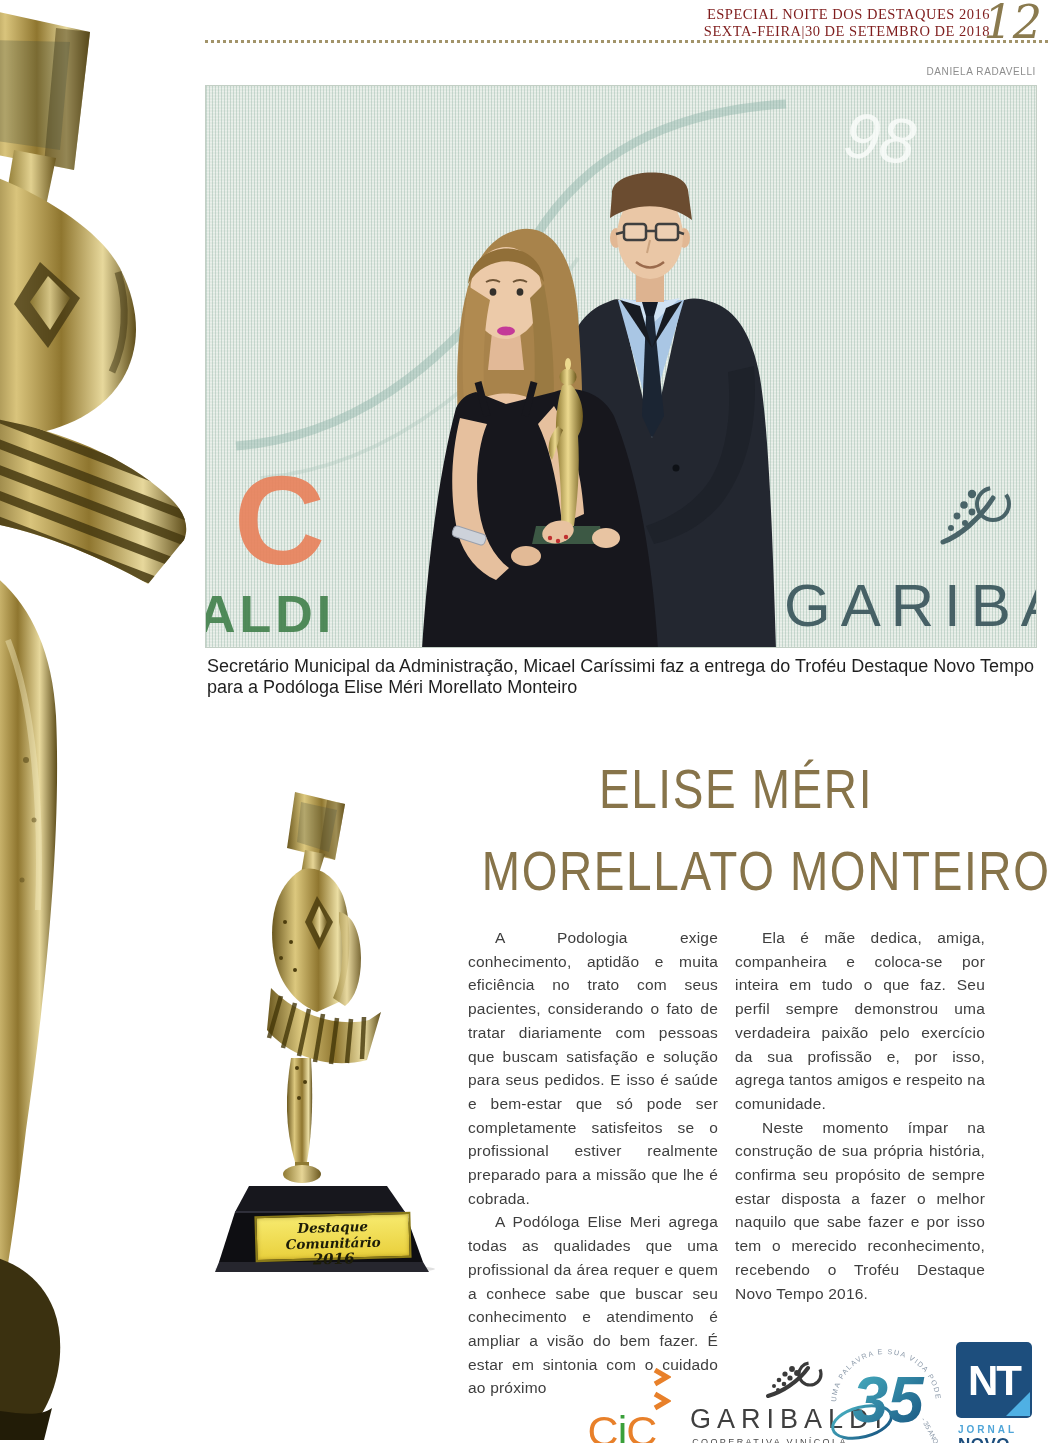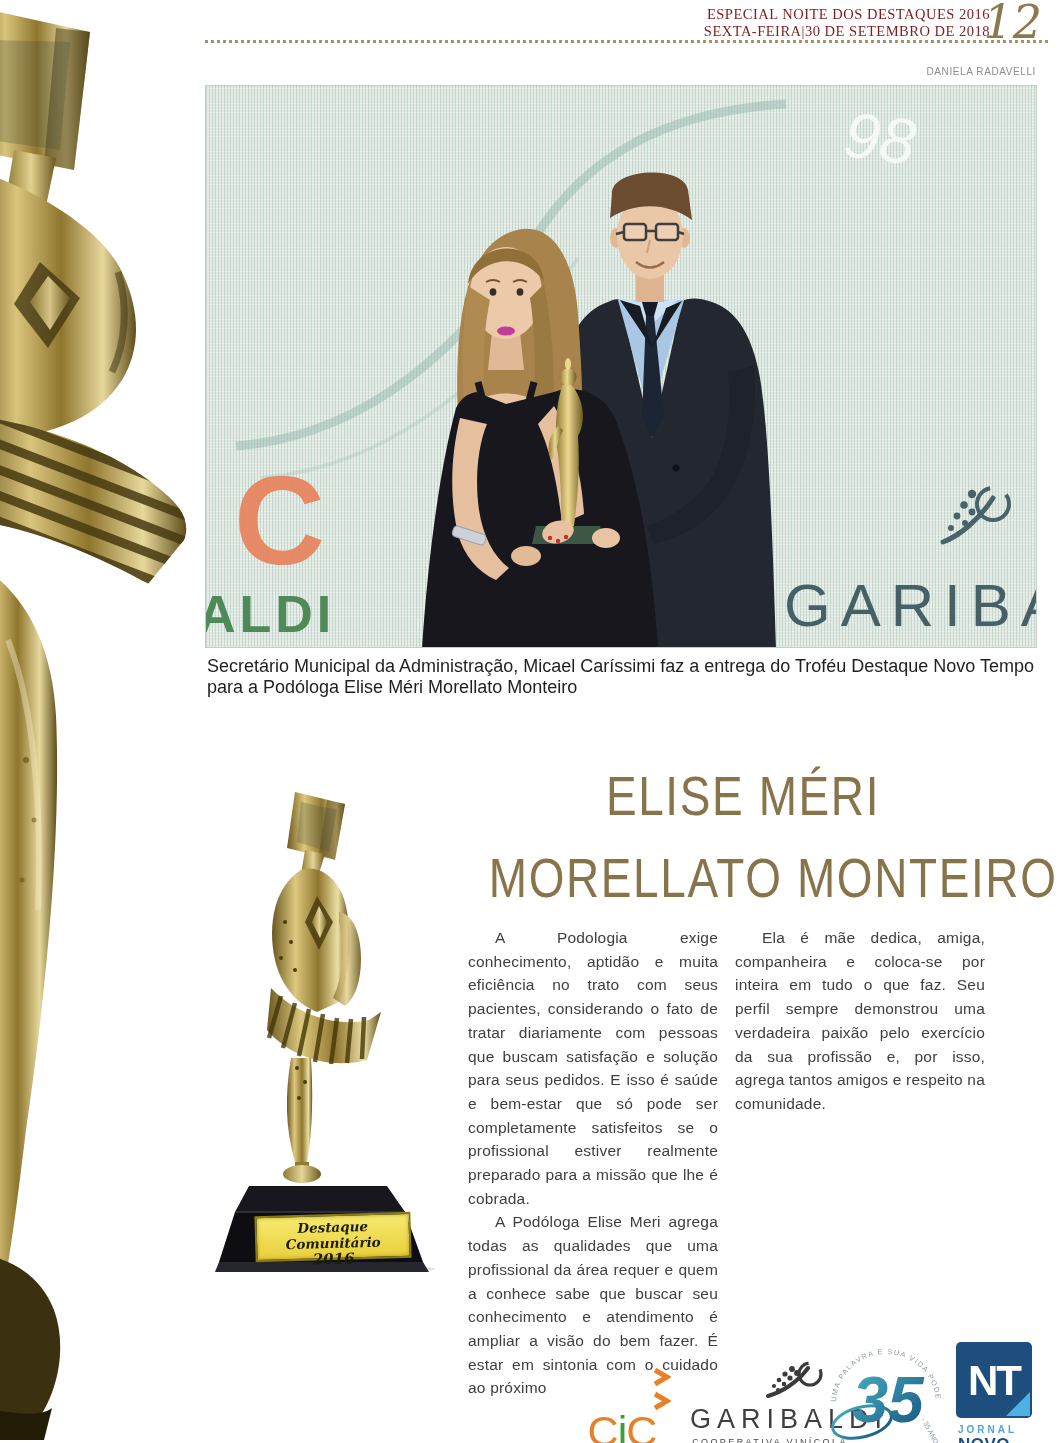--- a/index.html
+++ b/index.html
@@ -31,7 +31,7 @@
   .left-trophy{position:absolute;left:0;top:0;width:205px;height:1443px;margin:0;}
 
   
-  .headline{position:absolute;left:420px;top:742px;width:620px;margin:13px;text-align:center;
+  .headline{position:absolute;left:420px;top:742px;width:620px;margin:6px;text-align:center;
             color:#87744a;font-weight:400;}
   .headline span{display:block;font-size:56px;letter-spacing:2px;line-height:82px;
                  white-space:nowrap;transform:scaleX(.82);transform-origin:center;}

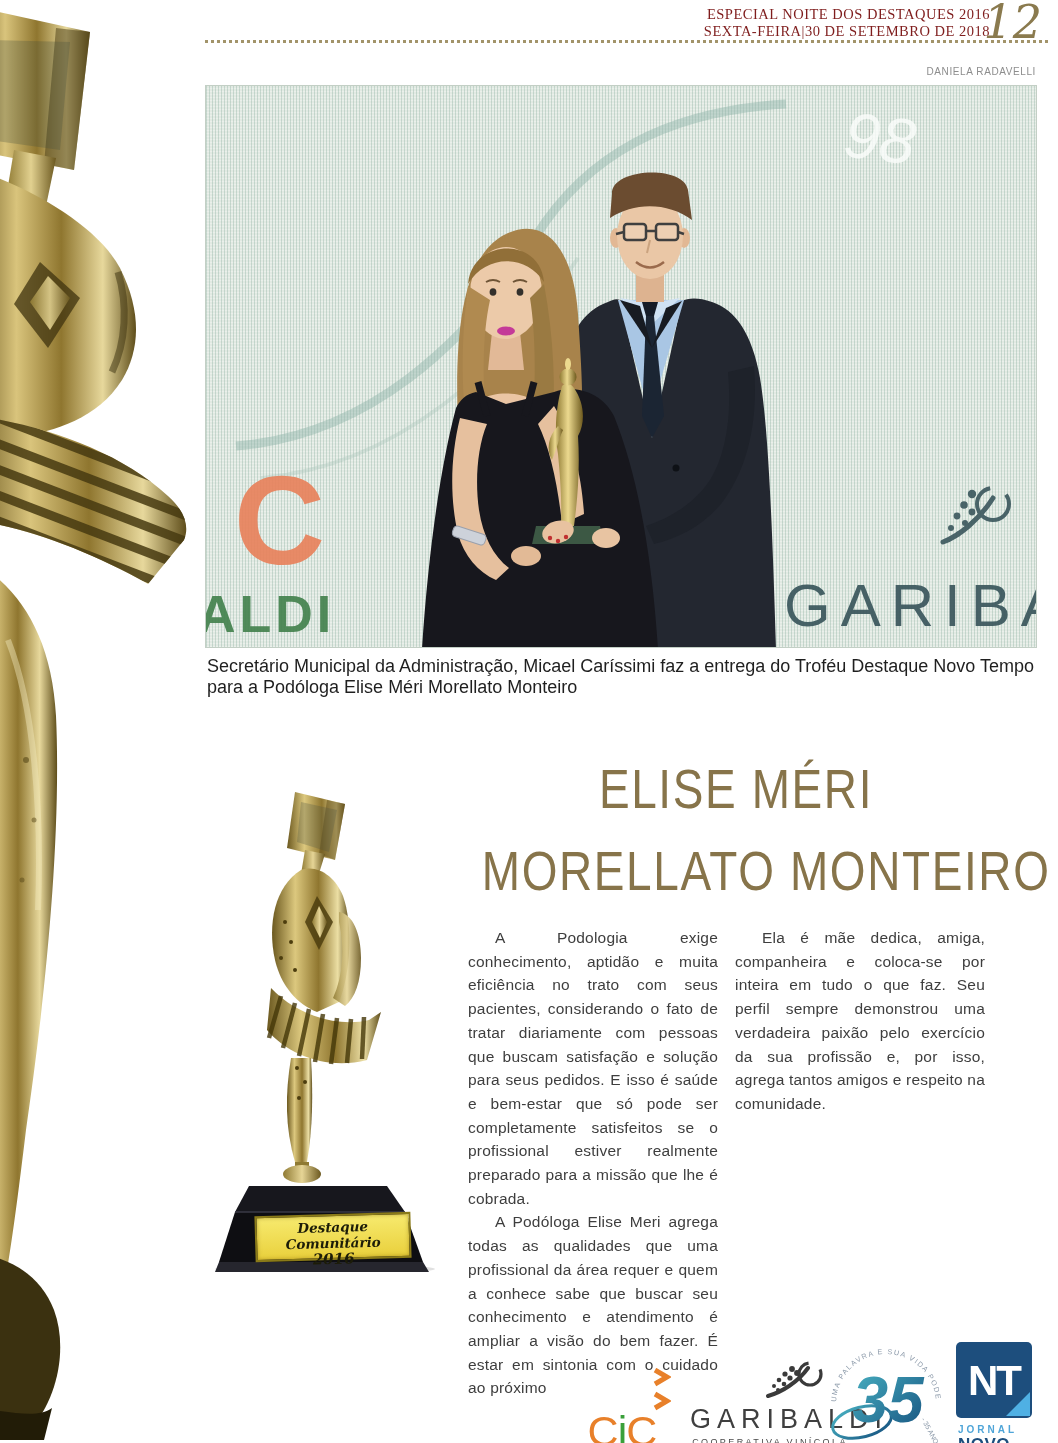--- a/index.html
+++ b/index.html
@@ -299,6 +299,7 @@
   </section>
   <section class="col col2">
     <p class="indent">Ela é mãe dedica, amiga, companheira e coloca-se por inteira em tudo o que faz. Seu perfil sempre demonstrou uma verdadeira paixão pelo exercício da sua profissão e, por isso, agrega tantos amigos e respeito na comunidade.</p>
+    <p class="indent">Neste momento ímpar na construção de sua própria história, confirma seu propósito de sempre estar disposta a fazer o melhor naquilo que sabe fazer e por isso tem o merecido reconhecimento, recebendo o Troféu Destaque Novo Tempo 2016.</p>
   </section>
 
   <div class="logo cdl">

